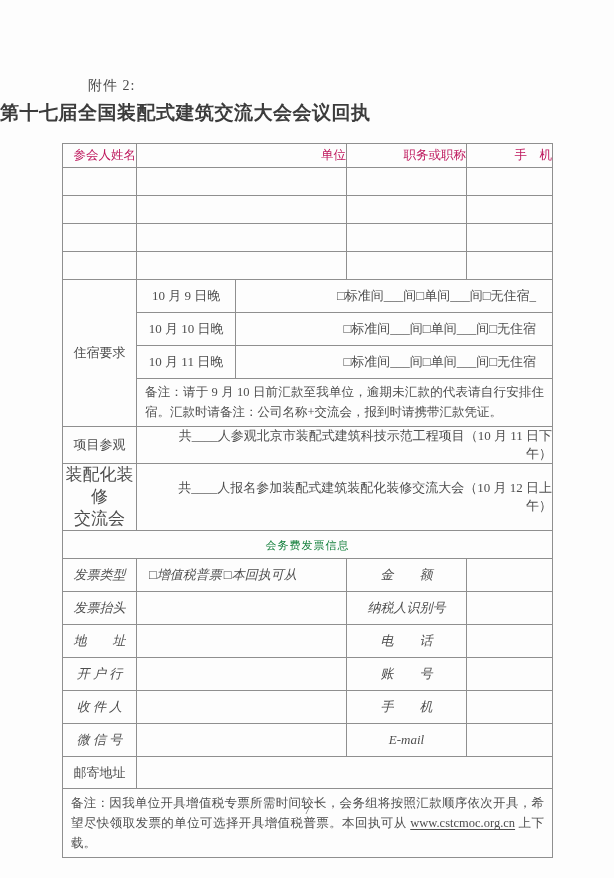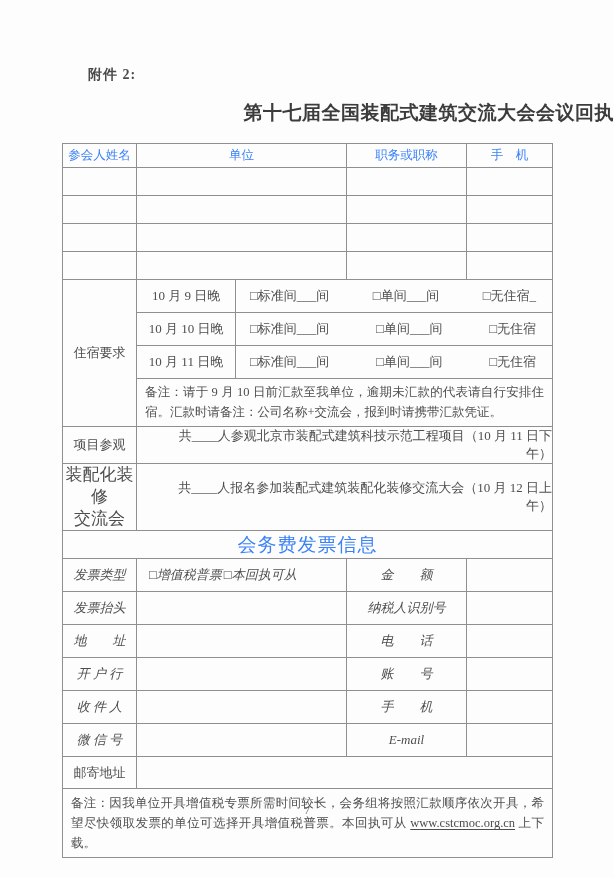--- a/index.html
+++ b/index.html
@@ -19,11 +19,10 @@
   .attachment {
     position: absolute;
     left: 88px;
-    top: 66px;
+    top: 77px;
     font-size: 14px;
     color: #4a4a4a;
     letter-spacing: 1px;
-    font-weight: bold;
   }
   .doc-title {
     position: absolute;

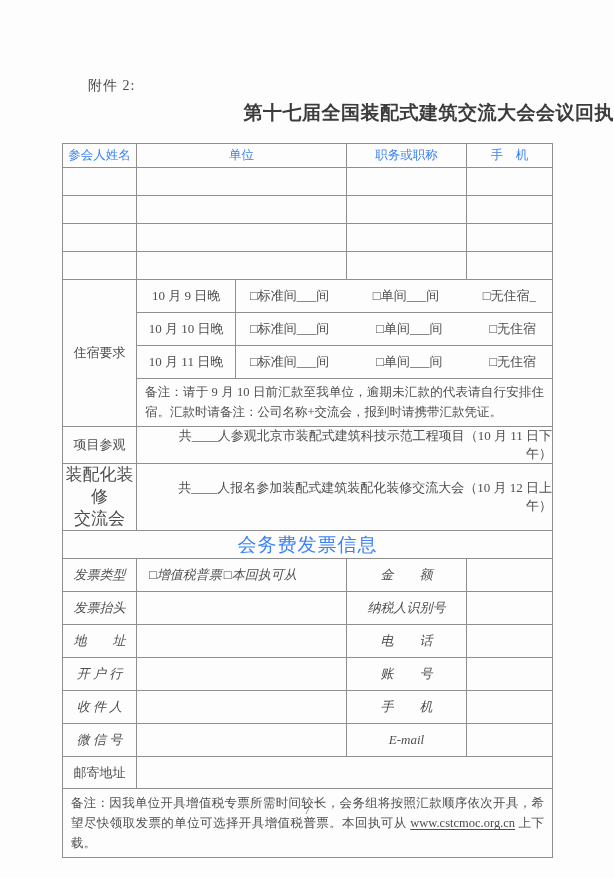--- a/index.html
+++ b/index.html
@@ -29,7 +29,7 @@
     left: 0;
     top: 100px;
     width: 100%;
-    text-align: right;
+    text-align: left;
     font-size: 19px;
     font-weight: bold;
     color: #3c3c3c;

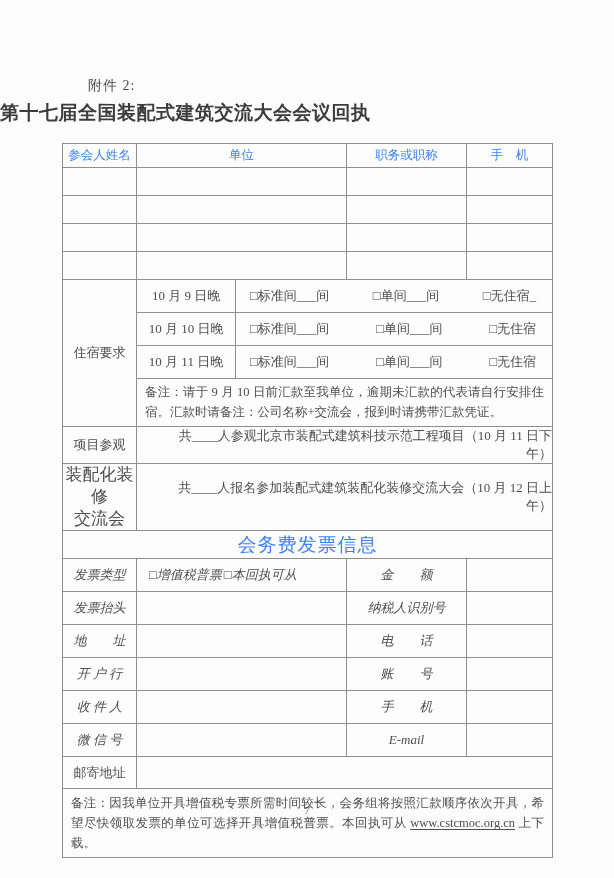--- a/index.html
+++ b/index.html
@@ -54,7 +54,7 @@
   .c-center { text-align: center; }
   .c-left   { text-align: right; padding-left: 26px; }
   .r-head   { height: 24px; }
-  .r-head th { font-size: 12.5px; color: #3b82f6; }
+  .r-head th { font-size: 12.5px; color: #be185d; text-align: right; }
   .r-empty  { height: 28px; }
   .r-accom  { height: 33px; }
   .r-anote  { height: 48px; }

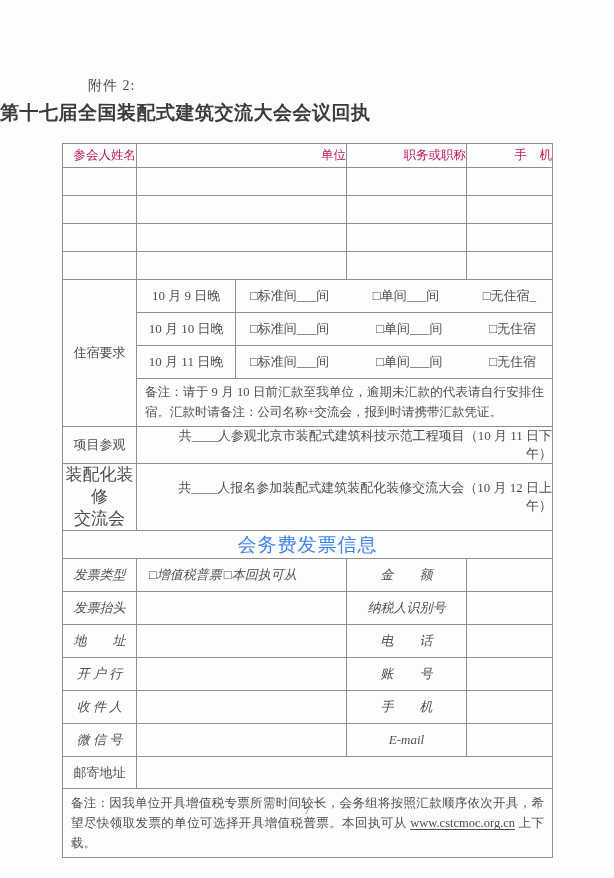--- a/index.html
+++ b/index.html
@@ -72,7 +72,7 @@
     border: none;
   }
   td.options-td { padding: 0; }
-  td.options-td .options-cell { height: 100%; }
+  td.options-td .options-cell { height: 100%; justify-content: flex-end; }
   .note-text {
     display: block;
     padding: 4px 8px;

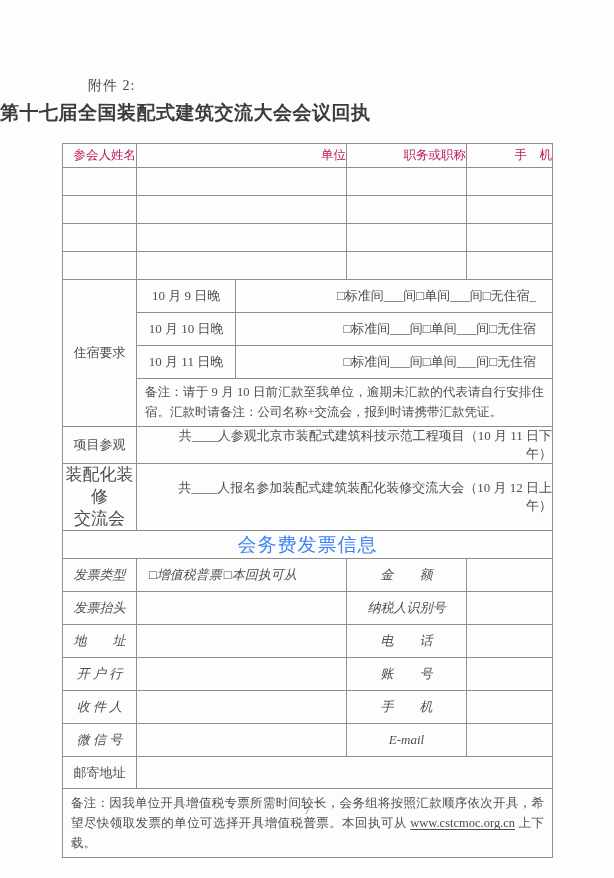--- a/index.html
+++ b/index.html
@@ -89,7 +89,7 @@
   }
   td.invoice-type-td { padding: 0; }
   td.invoice-type-td .invoice-type-cell { height: 100%; }
-  .sect-title { letter-spacing: 1px; font-size: 19px; color: #3b82f6; }
+  .sect-title { letter-spacing: 1px; font-size: 11px; color: #15803d; }
   .foot-note {
     display: block;
     padding: 4px 8px;

